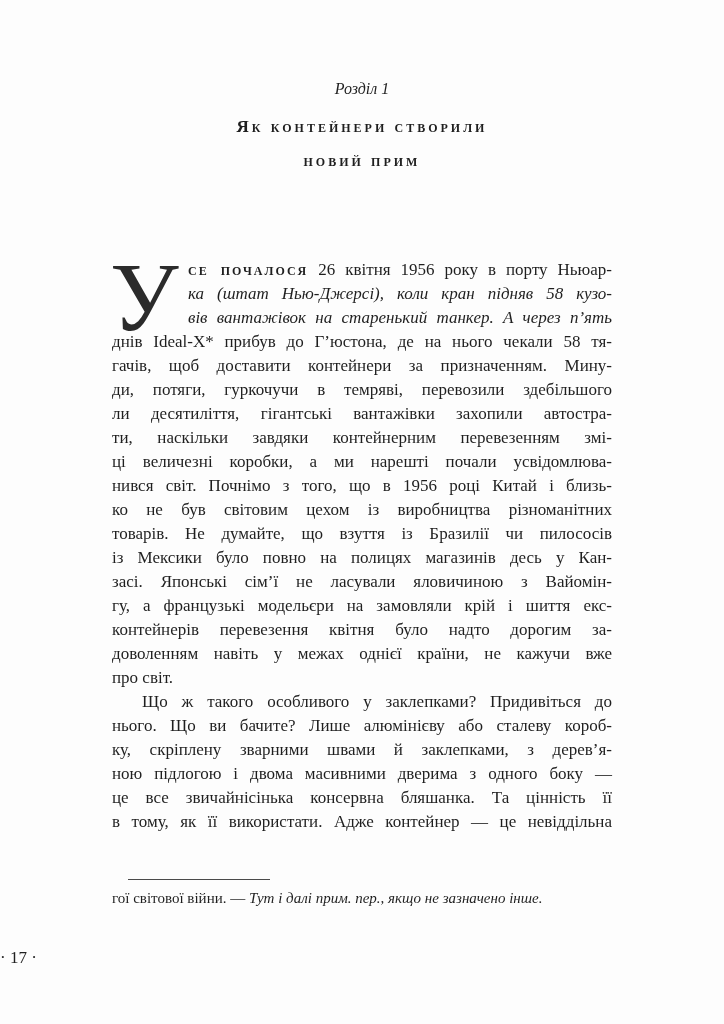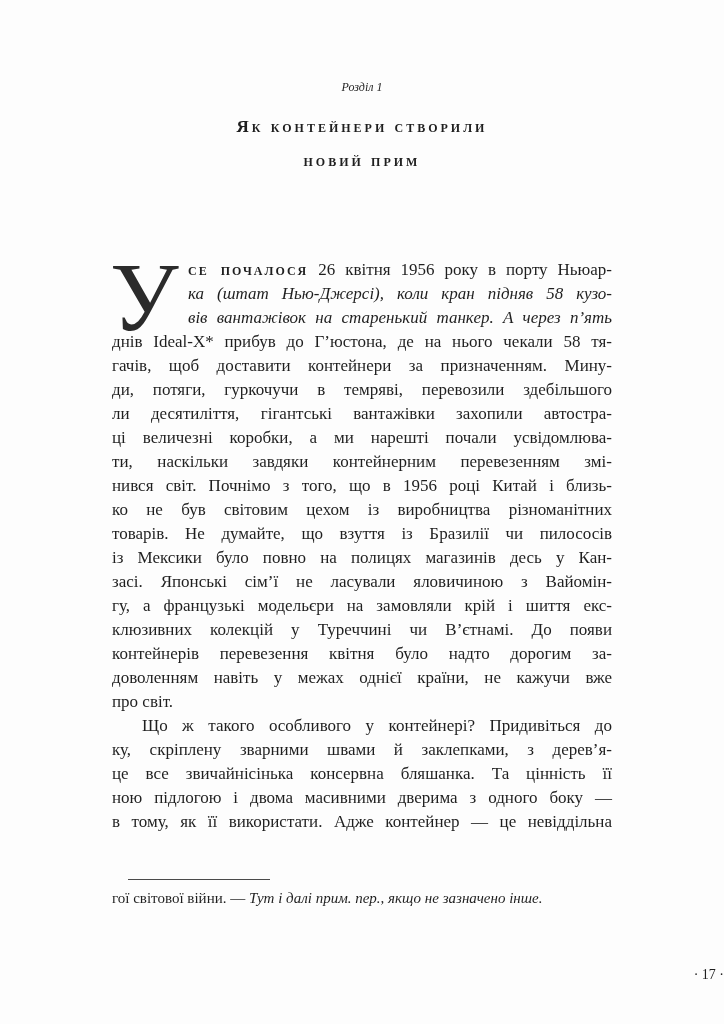--- a/index.html
+++ b/index.html
@@ -17,7 +17,7 @@
     top: 80px; left: 112px; width: 500px;
     text-align: center;
     font-style: italic;
-    font-size: 12px;
+    font-size: 16px;
   }
   .title {
     position: absolute;

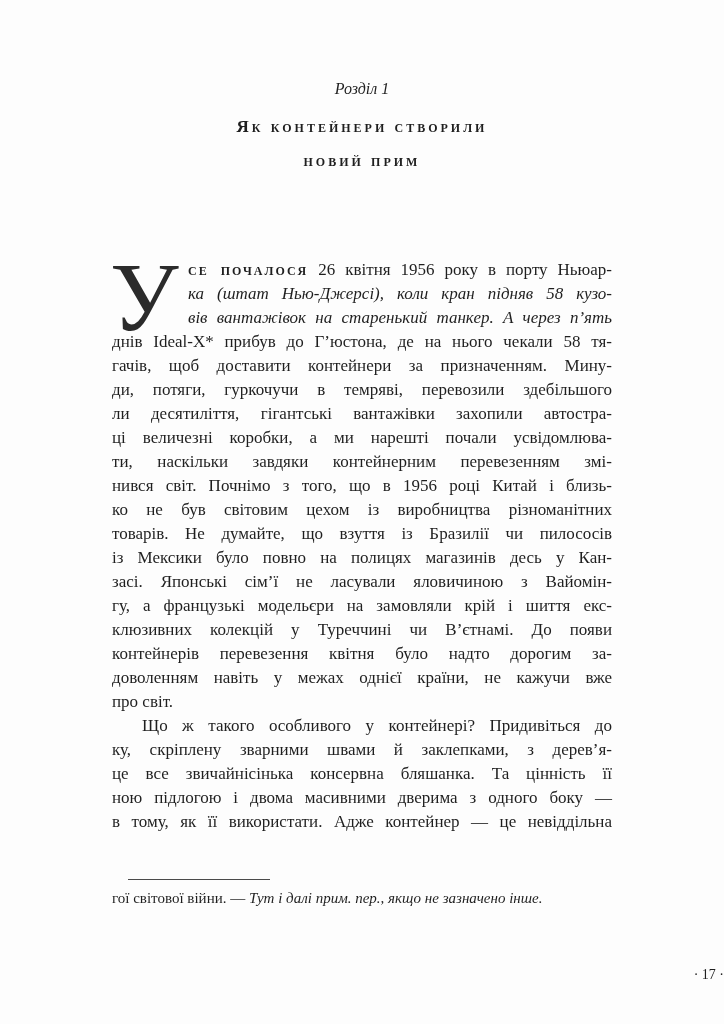--- a/index.html
+++ b/index.html
@@ -110,8 +110,8 @@
           <div class="line">гачів, щоб доставити контейнери за призначенням. Мину-</div>
           <div class="line">ди, потяги, гуркочучи в темряві, перевозили здебільшого</div>
           <div class="line">ли десятиліття, гігантські вантажівки захопили автостра-</div>
+          <div class="line">ти, наскільки завдяки контейнерним перевезенням змі-</div>
           <div class="line">ці величезні коробки, а ми нарешті почали усвідомлюва-</div>
-          <div class="line">ти, наскільки завдяки контейнерним перевезенням змі-</div>
           <div class="line">нився світ. Почнімо з того, що в 1956 році Китай і близь-</div>
           <div class="line">ко не був світовим цехом із виробництва різноманітних</div>
           <div class="line">товарів. Не думайте, що взуття із Бразилії чи пилососів</div>

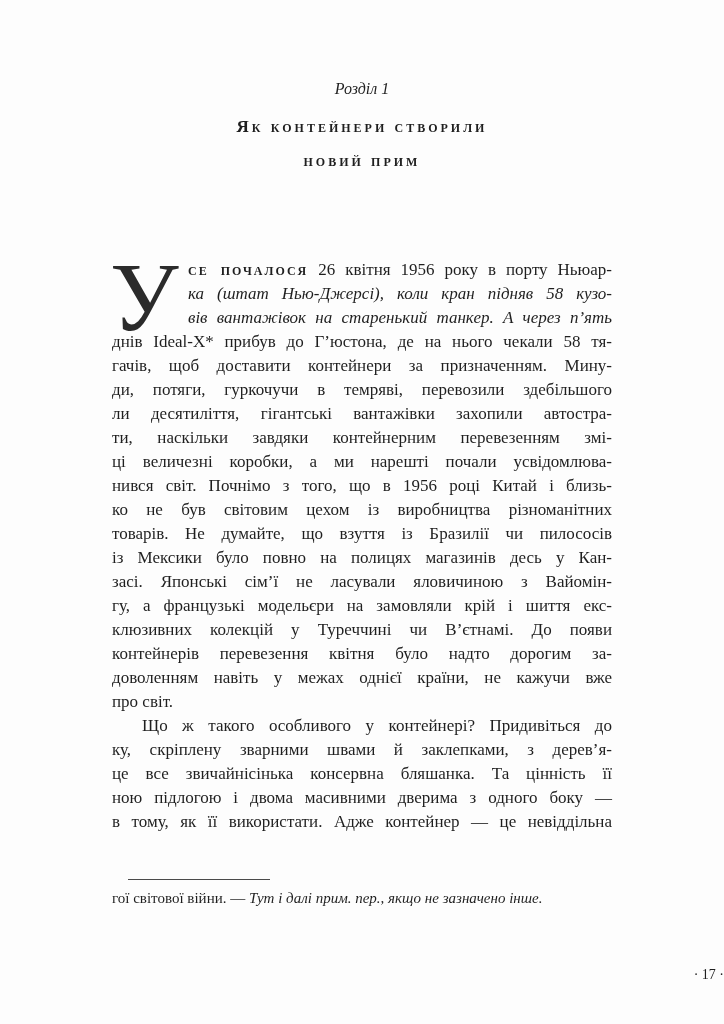--- a/index.html
+++ b/index.html
@@ -118,7 +118,6 @@
           <div class="line">із Мексики було повно на полицях магазинів десь у Кан-</div>
           <div class="line">засі. Японські сім’ї не ласували яловичиною з Вайомін-</div>
           <div class="line">гу, а французькі модельєри на замовляли крій і шиття екс-</div>
-          <div class="line">клюзивних колекцій у Туреччині чи В’єтнамі. До появи</div>
           <div class="line">контейнерів перевезення квітня було надто дорогим за-</div>
           <div class="line">доволенням навіть у межах однієї країни, не кажучи вже</div>
           <div class="line">про світ.</div>

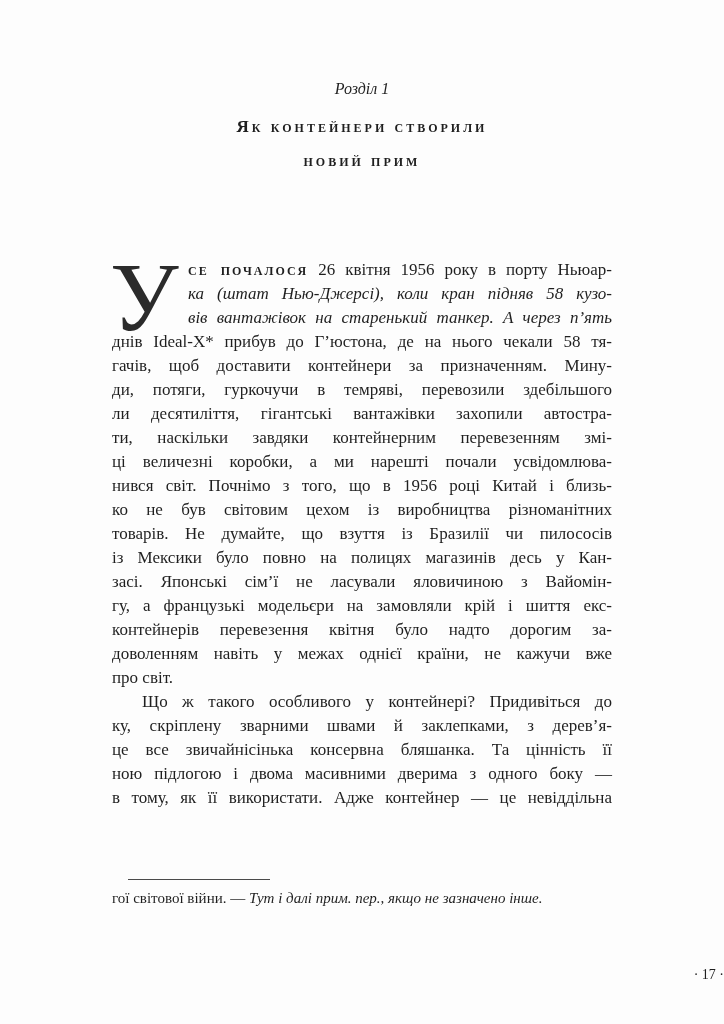--- a/index.html
+++ b/index.html
@@ -125,7 +125,7 @@
     </div>
 
     <div class="para para2">
-        <div class="line">Що ж такого особливого у контейнері? Придивіться до</div>
+        <div class="line">Що ж такого особливого у заклепками? Придивіться до</div>
         <div class="line">ку, скріплену зварними швами й заклепками, з дерев’я-</div>
         <div class="line">це все звичайнісінька консервна бляшанка. Та цінність її</div>
         <div class="line">ною підлогою і двома масивними дверима з одного боку —</div>

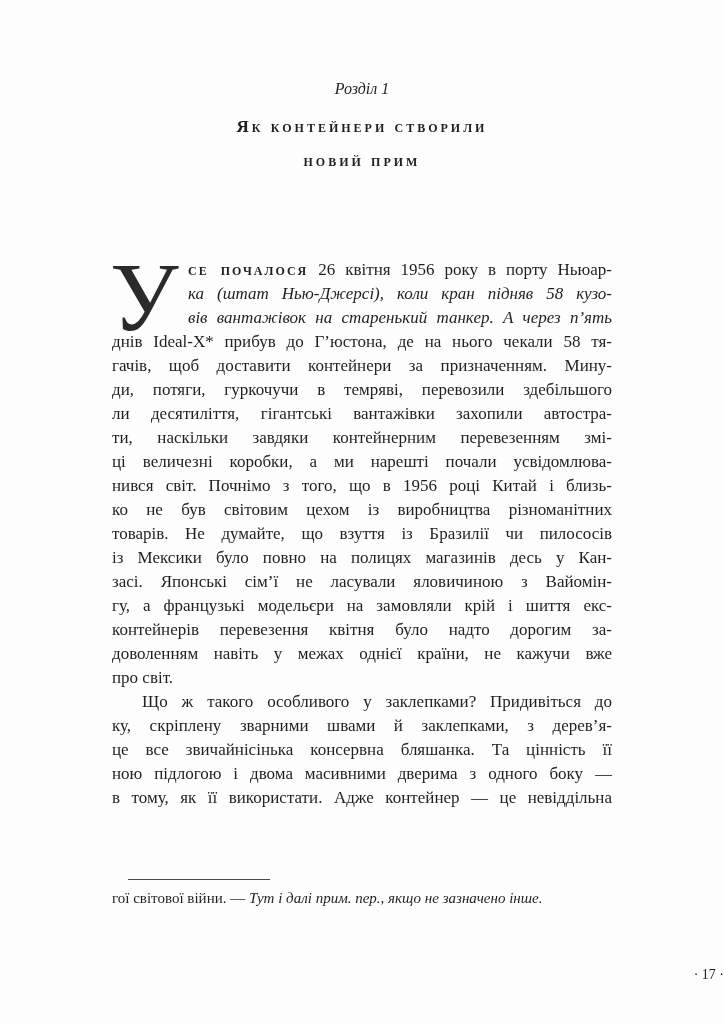--- a/index.html
+++ b/index.html
@@ -126,6 +126,7 @@
 
     <div class="para para2">
         <div class="line">Що ж такого особливого у заклепками? Придивіться до</div>
+        <div class="line">нього. Що ви бачите? Лише алюмінієву або сталеву короб-</div>
         <div class="line">ку, скріплену зварними швами й заклепками, з дерев’я-</div>
         <div class="line">це все звичайнісінька консервна бляшанка. Та цінність її</div>
         <div class="line">ною підлогою і двома масивними дверима з одного боку —</div>

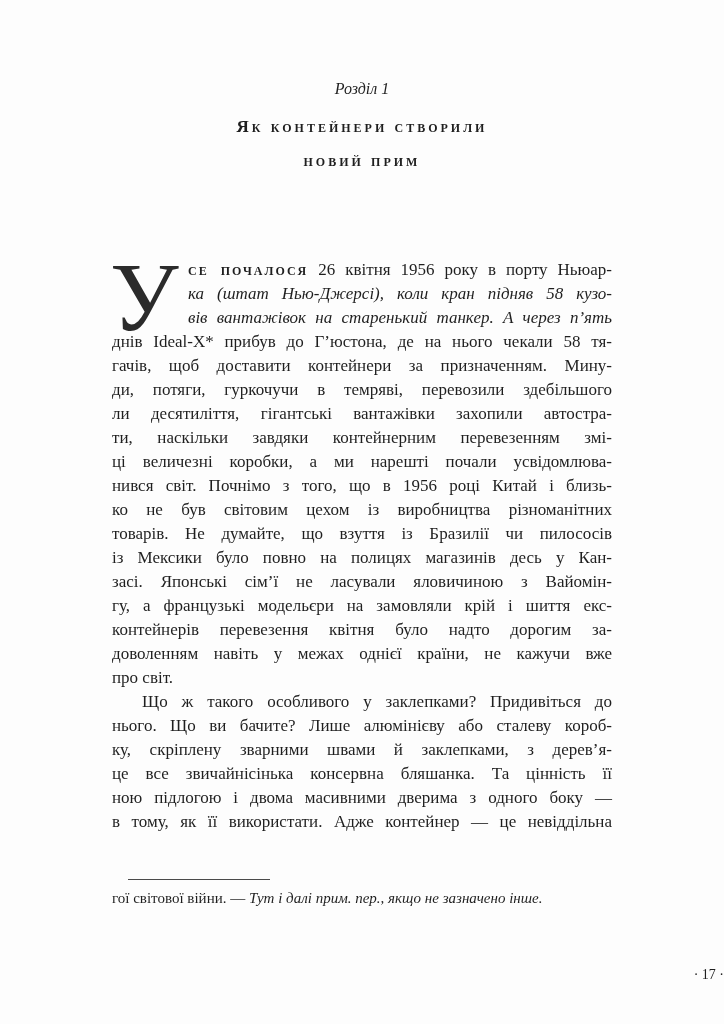--- a/index.html
+++ b/index.html
@@ -128,8 +128,8 @@
         <div class="line">Що ж такого особливого у заклепками? Придивіться до</div>
         <div class="line">нього. Що ви бачите? Лише алюмінієву або сталеву короб-</div>
         <div class="line">ку, скріплену зварними швами й заклепками, з дерев’я-</div>
+        <div class="line">ною підлогою і двома масивними дверима з одного боку —</div>
         <div class="line">це все звичайнісінька консервна бляшанка. Та цінність її</div>
-        <div class="line">ною підлогою і двома масивними дверима з одного боку —</div>
         <div class="line">в тому, як її використати. Адже контейнер — це невіддільна</div>
       </div>
 

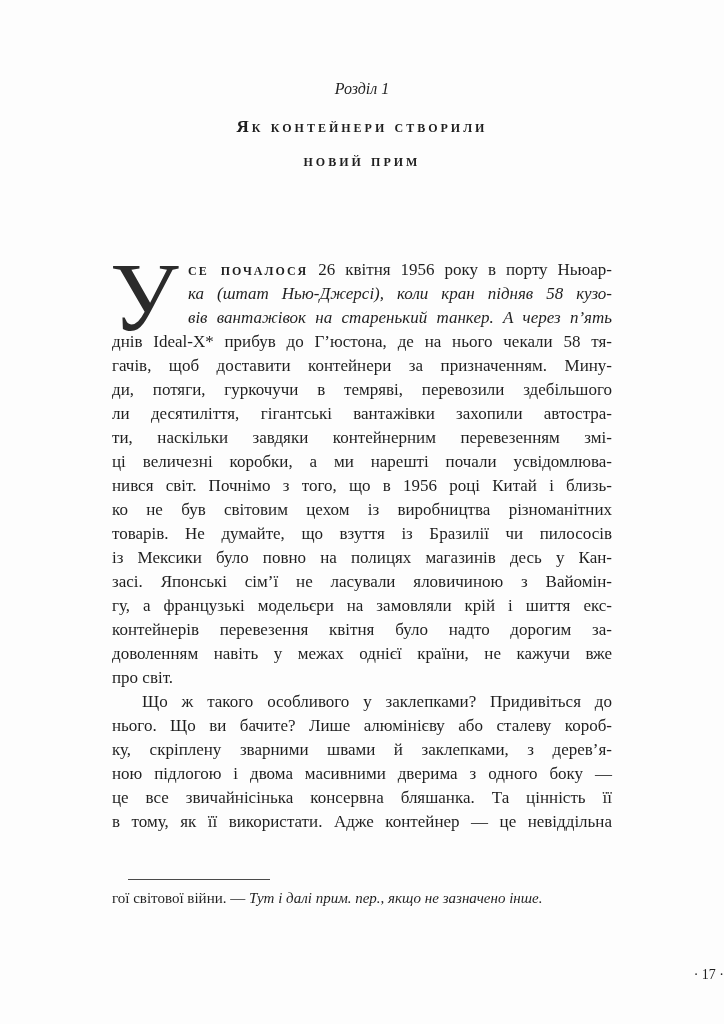--- a/index.html
+++ b/index.html
@@ -79,9 +79,8 @@
   .page-number {
     position: absolute;
     left: 0; right: 0; top: 948px;
-    text-align: right;
-    font-size: 14px;
-    margin-top: 19px;
+    text-align: left;
+    font-size: 17px;
   }
 </style>
 </head>

